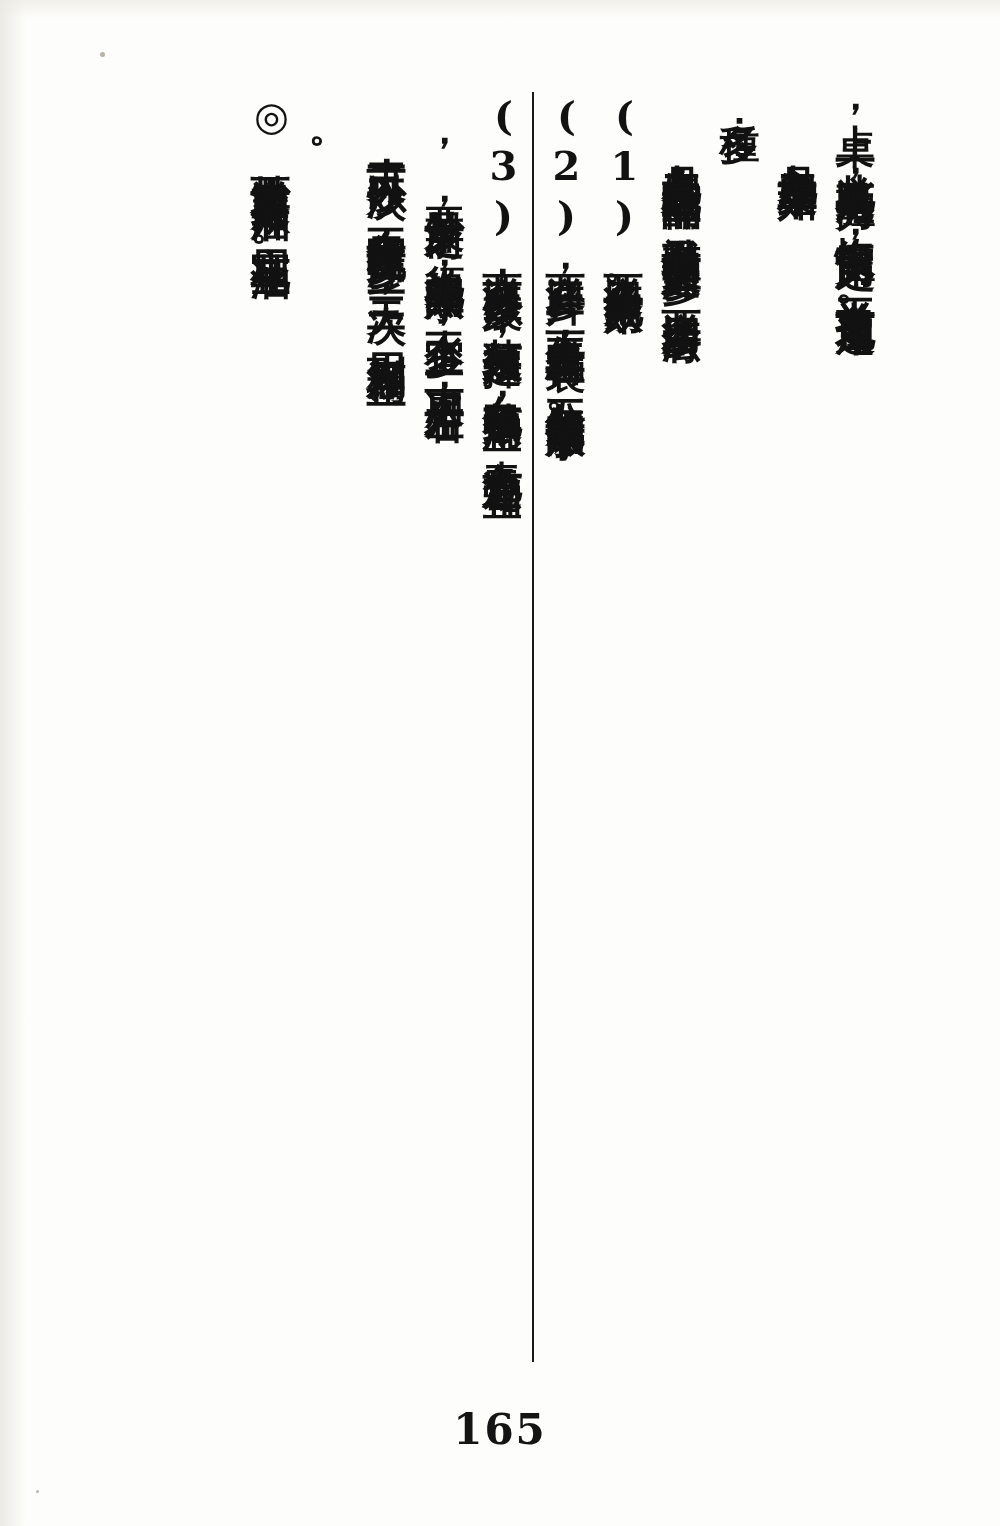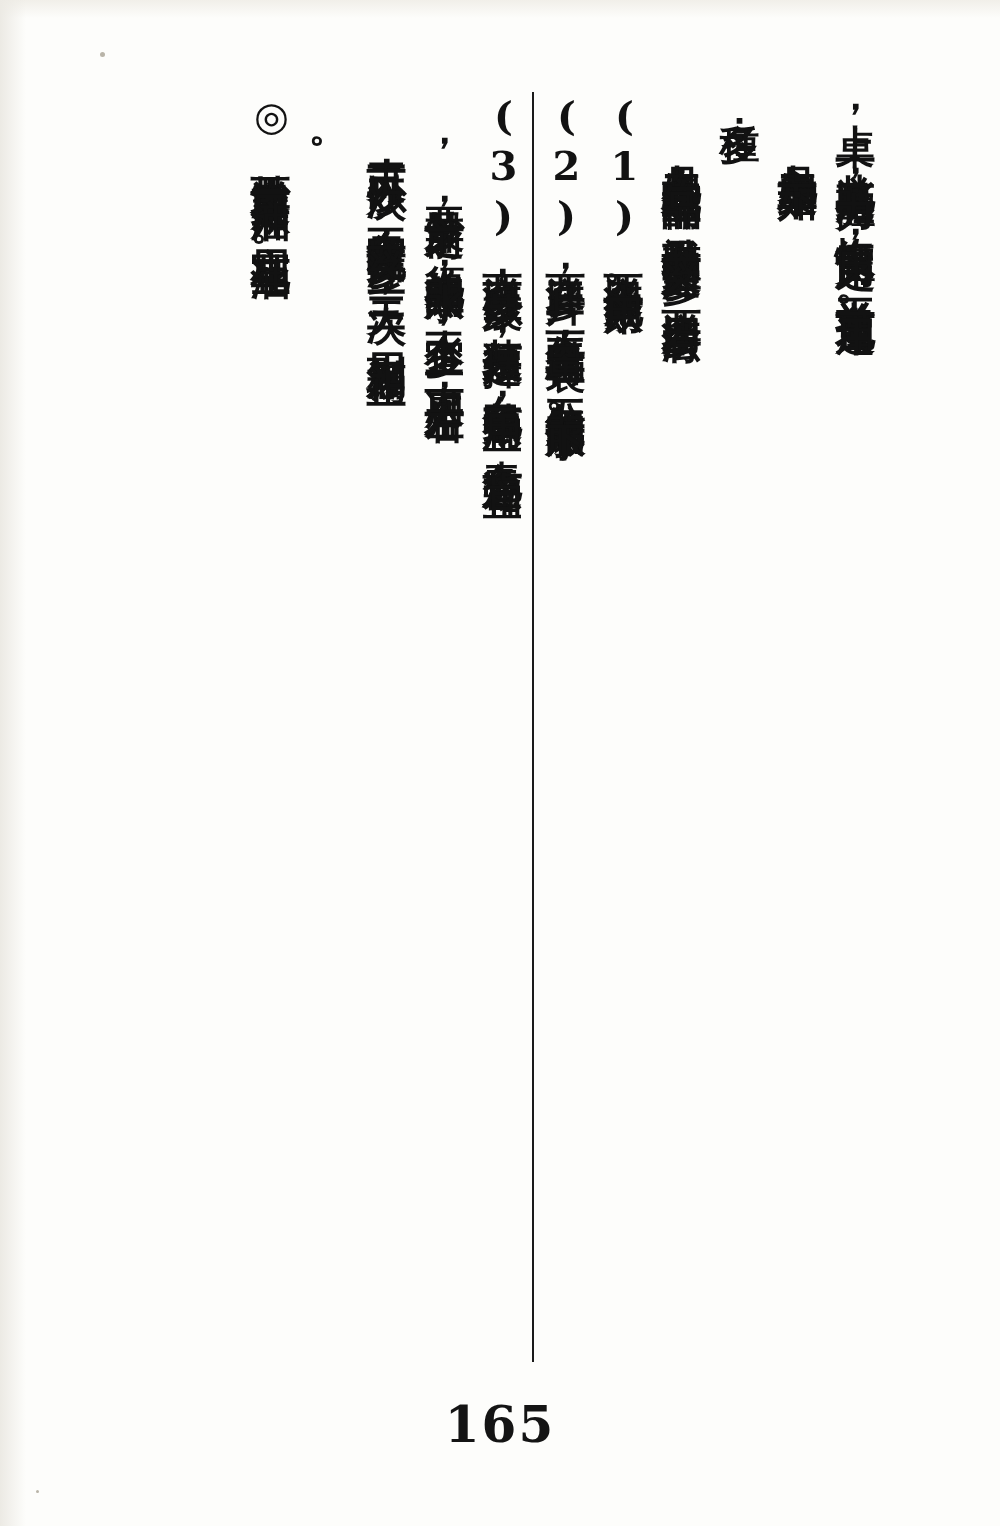--- a/index.html
+++ b/index.html
@@ -94,7 +94,7 @@
     left: 0; right: 0;
     bottom: 72px;
     text-align: center;
-    font-size: 50px;
+    font-size: 42px;
     font-weight: 700;
     color: #141414;
     font-family: "DejaVu Serif", "Liberation Serif", serif;

